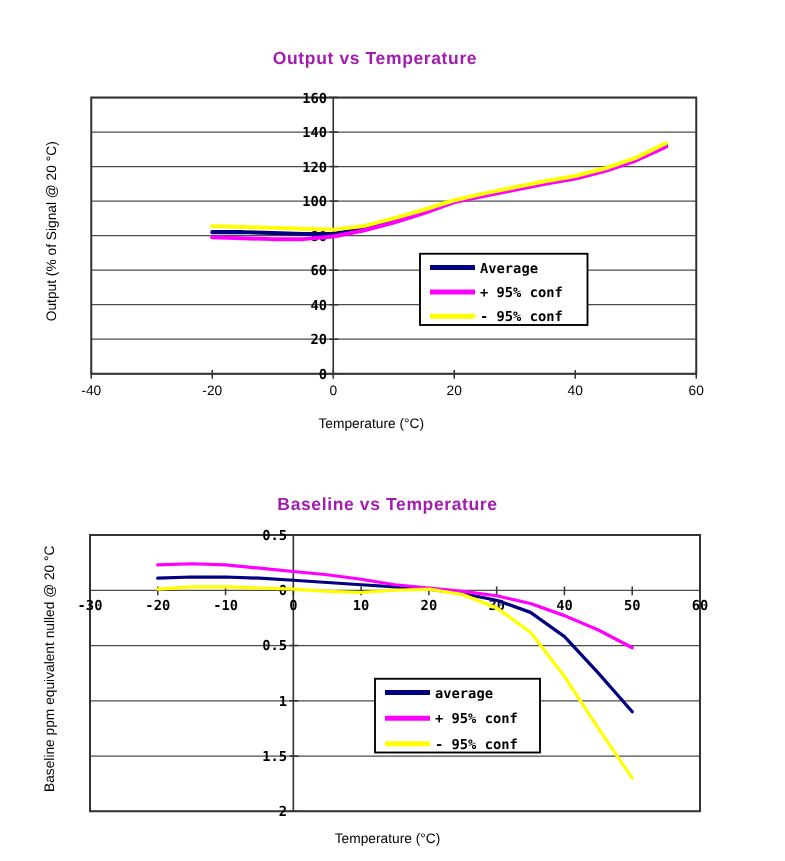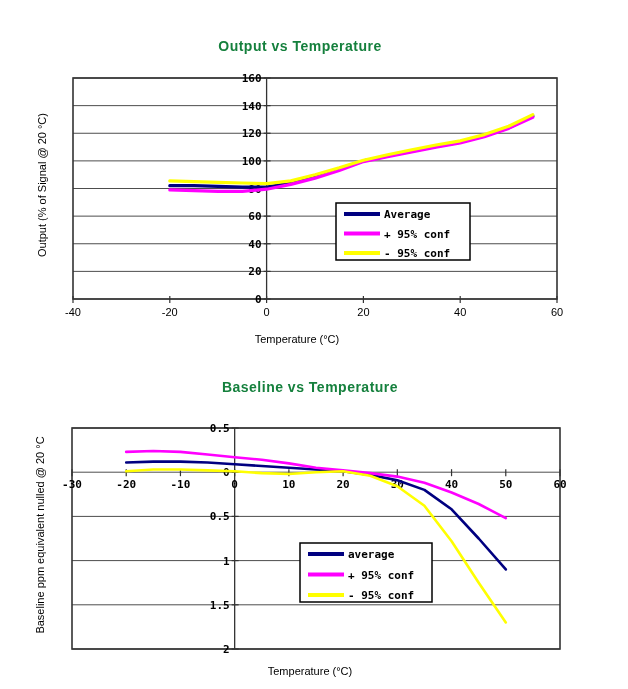--- a/index.html
+++ b/index.html
@@ -8,7 +8,7 @@
   #chart1{top:0;height:345px;}
   #chart2{top:345px;height:344px;}
   .chart-wrap svg{position:absolute;left:0;top:0;}
-  .chart-title{position:absolute;text-align:center;font-weight:bold;font-size:14px;color:#15803d;letter-spacing:0.5px;}
+  .chart-title{position:absolute;text-align:center;font-weight:bold;font-size:14px;color:#a21caf;letter-spacing:0.5px;}
   .axis-title{position:absolute;text-align:center;font-size:11px;color:#000;}
   .y-title{transform:rotate(-90deg);}
 </style>

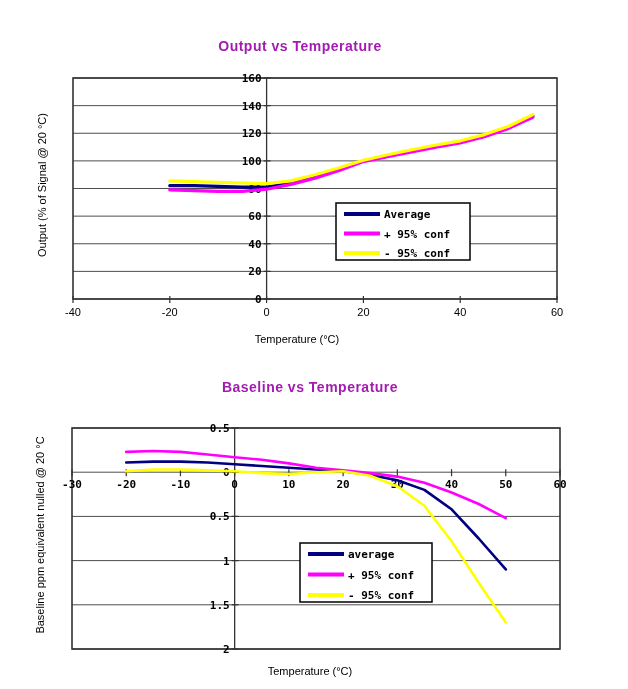--- a/index.html
+++ b/index.html
@@ -143,7 +143,7 @@
         <text x="348" y="254" text-anchor="start" fill="#000" font-size="11" font-weight="700" style="font-family:&quot;DejaVu Sans Mono&quot;, monospace">- 95% conf</text>
       </g>
     </svg>
-  <div class="chart-title" style="left:170px;top:34px;width:280px;">Baseline vs Temperature</div>
+  <div class="chart-title" style="left:170px;top:50px;width:280px;">Baseline vs Temperature</div>
   <div class="axis-title y-title" style="left:-100px;top:184px;width:280px;">Baseline ppm equivalent nulled @ 20 °C</div>
   <div class="axis-title" style="left:170px;top:320px;width:280px;">Temperature (°C)</div>
 </div>

